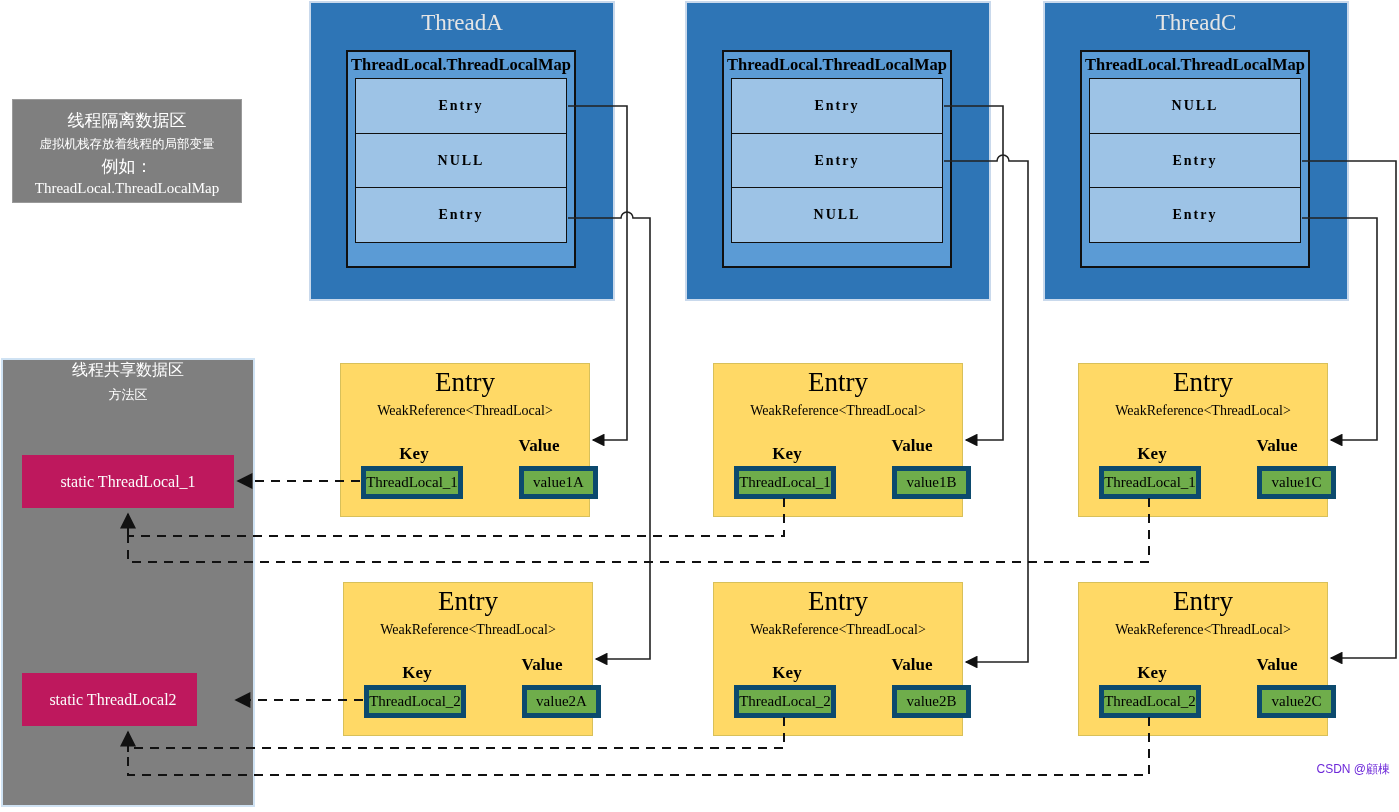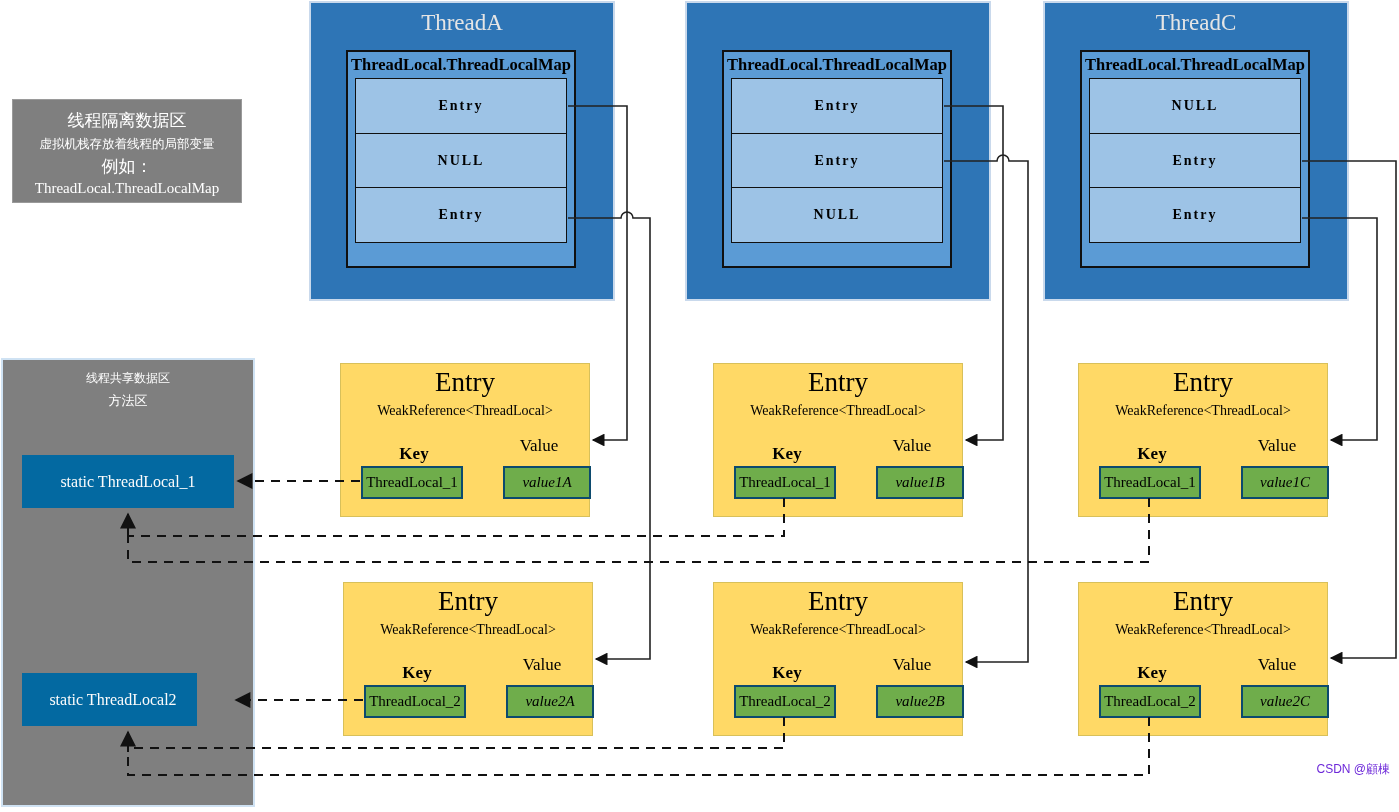--- a/index.html
+++ b/index.html
@@ -44,7 +44,7 @@
   .iso-l4{font-family:"Liberation Serif",serif;font-size:15px;margin-top:2px;}
   .shared{position:absolute;left:3px;top:360px;width:250px;height:445px;background:#7F7F7F;
           box-shadow:0 0 0 2px #cfe2f3;color:#fff;}
-  .shared-title{text-align:center;font-size:12px;margin-top:10px;}
+  .shared-title{text-align:center;font-size:16px;}
   .shared-sub{text-align:center;font-size:13px;margin-top:5px;}
   .static-box{position:absolute;background:#0369a1;color:#fbfbfb;display:flex;align-items:center;
           justify-content:center;font-family:"Liberation Serif",serif;font-size:16px;}

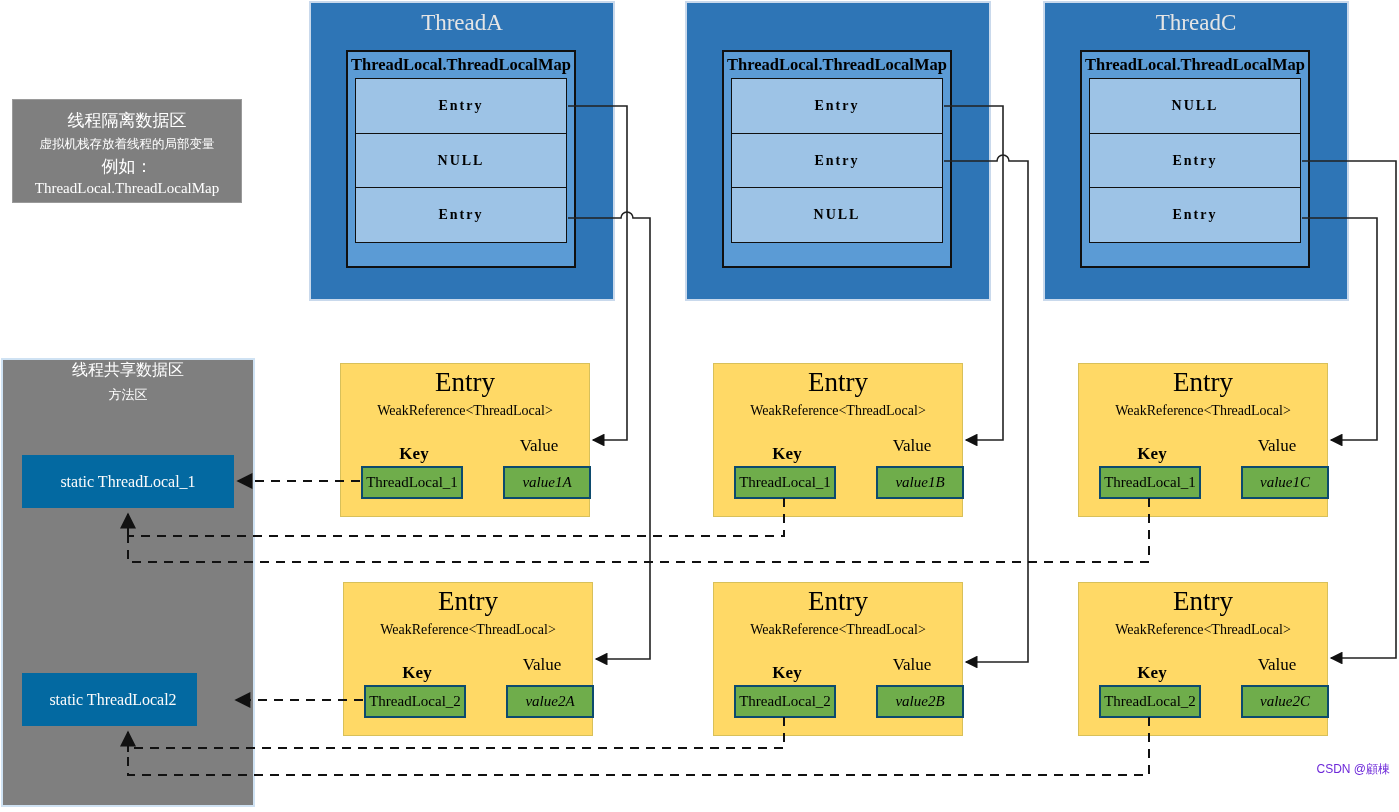--- a/index.html
+++ b/index.html
@@ -29,7 +29,7 @@
   .key-label{position:absolute;left:28px;top:80px;width:90px;text-align:center;
           font-family:"Liberation Serif",serif;font-weight:bold;font-size:17px;}
   .value-label{position:absolute;left:156px;top:72px;width:84px;text-align:center;
-          font-family:"Liberation Serif",serif;font-weight:normal;font-size:17px;}
+          font-family:"Liberation Serif",serif;font-weight:bold;font-size:17px;}
   .chip{position:absolute;top:102px;height:33px;background:#6FAD4B;border:2px solid #0c4a6e;
           box-sizing:border-box;display:flex;align-items:center;justify-content:center;
           font-family:"Liberation Serif",serif;font-size:15px;color:#000;}

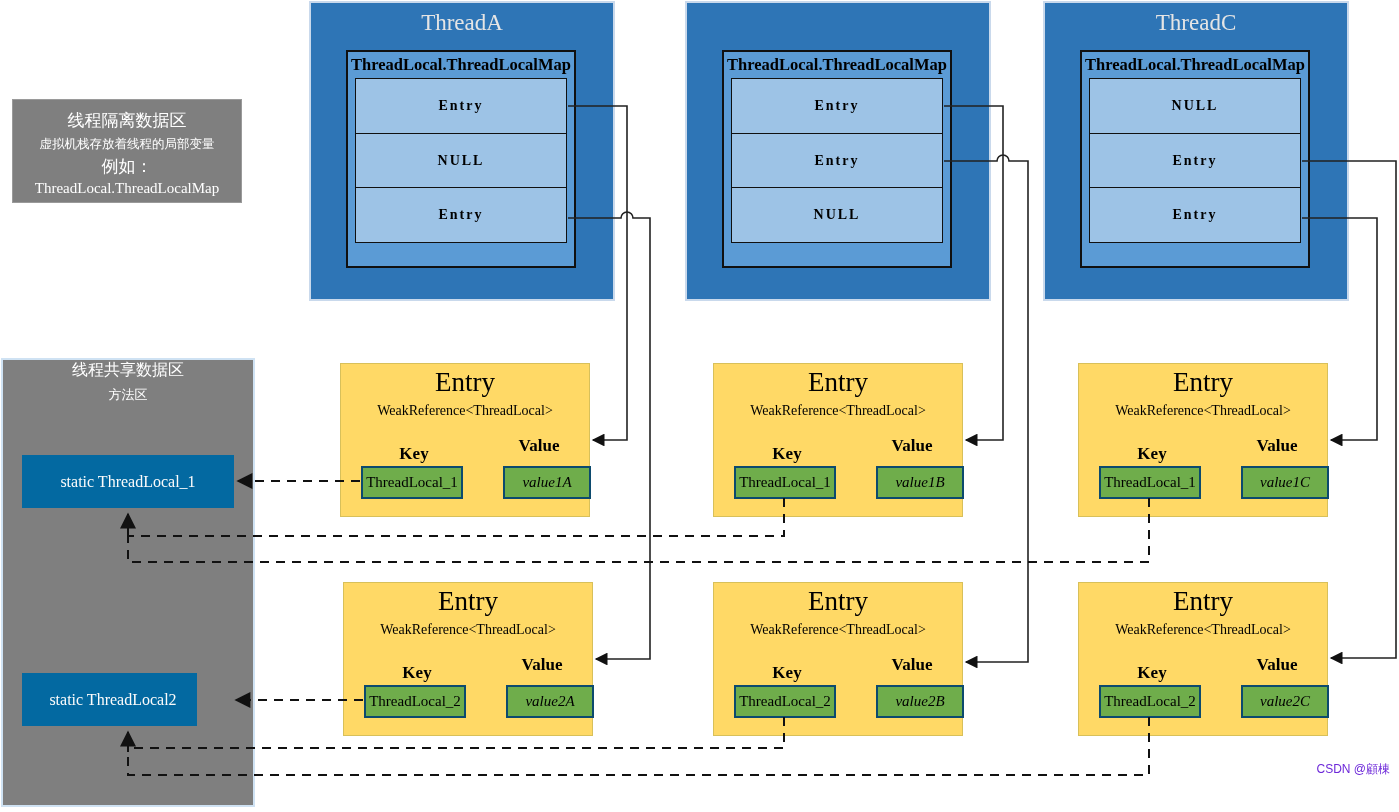--- a/index.html
+++ b/index.html
@@ -46,7 +46,7 @@
           box-shadow:0 0 0 2px #cfe2f3;color:#fff;}
   .shared-title{text-align:center;font-size:16px;}
   .shared-sub{text-align:center;font-size:13px;margin-top:5px;}
-  .static-box{position:absolute;background:#0369a1;color:#fbfbfb;display:flex;align-items:center;
+  .static-box{position:absolute;background:#be185d;color:#fbfbfb;display:flex;align-items:center;
           justify-content:center;font-family:"Liberation Serif",serif;font-size:16px;}
   .static-1{left:19px;top:95px;width:212px;height:53px;}
   .static-2{left:19px;top:313px;width:168px;height:53px;padding-left:7px;}

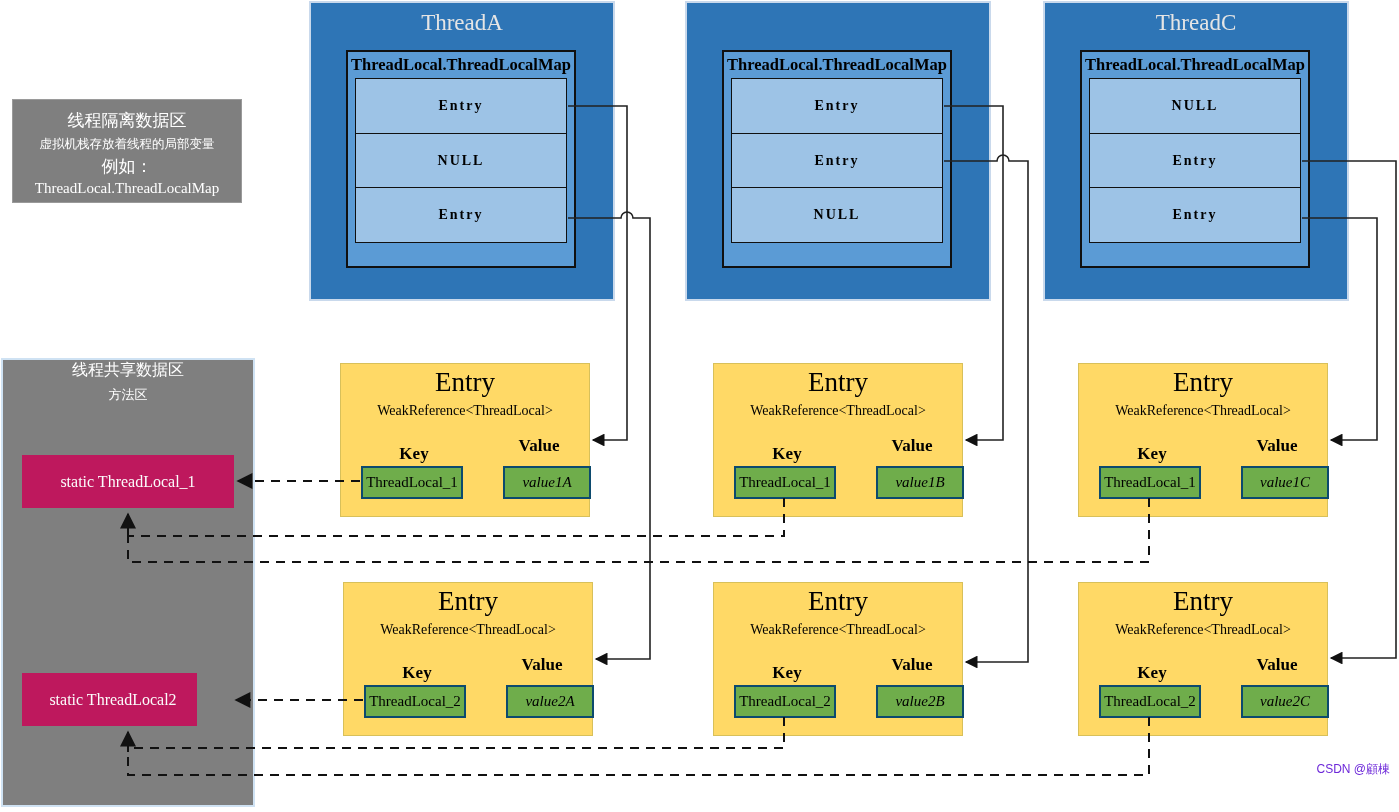--- a/index.html
+++ b/index.html
@@ -30,7 +30,7 @@
           font-family:"Liberation Serif",serif;font-weight:bold;font-size:17px;}
   .value-label{position:absolute;left:156px;top:72px;width:84px;text-align:center;
           font-family:"Liberation Serif",serif;font-weight:bold;font-size:17px;}
-  .chip{position:absolute;top:102px;height:33px;background:#6FAD4B;border:2px solid #0c4a6e;
+  .chip{position:absolute;top:102px;height:33px;background:#6FAD4B;border:5px solid #0c4a6e;
           box-sizing:border-box;display:flex;align-items:center;justify-content:center;
           font-family:"Liberation Serif",serif;font-size:15px;color:#000;}
   .chip.key{left:20px;width:102px;}

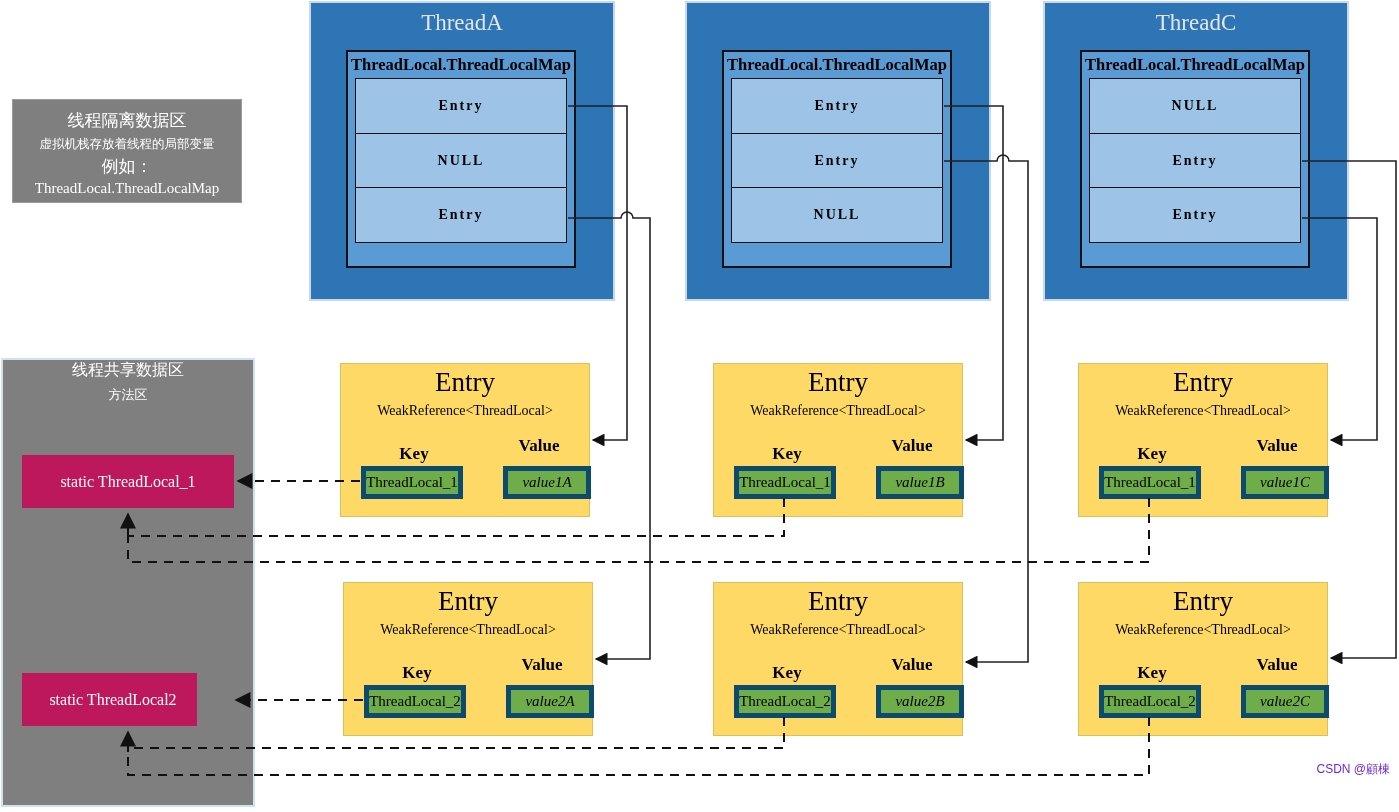--- a/index.html
+++ b/index.html
@@ -34,7 +34,7 @@
           box-sizing:border-box;display:flex;align-items:center;justify-content:center;
           font-family:"Liberation Serif",serif;font-size:15px;color:#000;}
   .chip.key{left:20px;width:102px;}
-  .chip.value{left:162px;width:88px;font-style:italic;}
+  .chip.value{left:178px;width:79px;}
   
   .isolated{position:absolute;left:12px;top:99px;width:230px;height:104px;background:#7F7F7F;
           border:1px solid #9a9a9a;box-sizing:border-box;color:#fff;text-align:center;}

